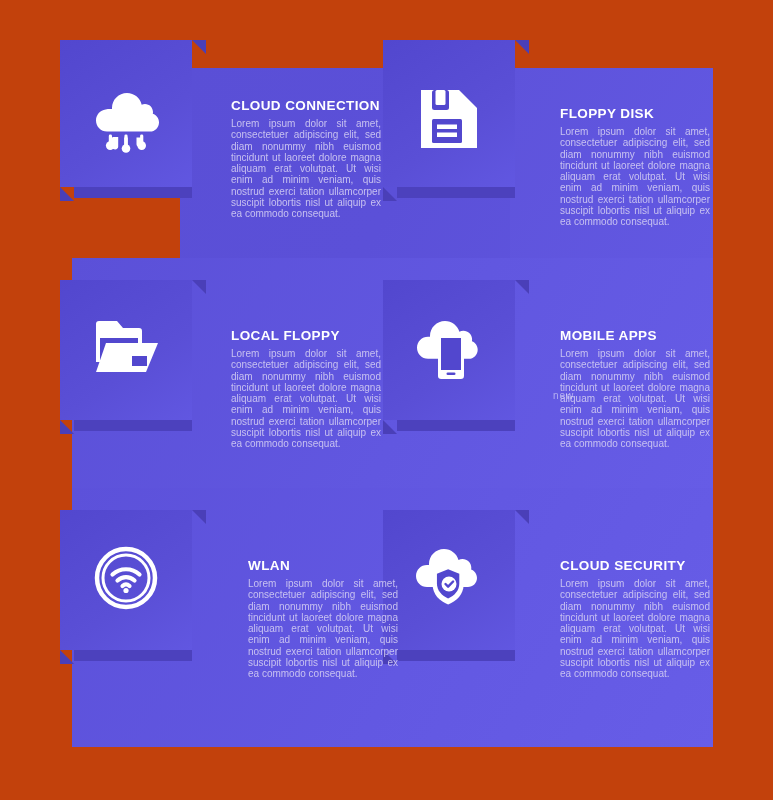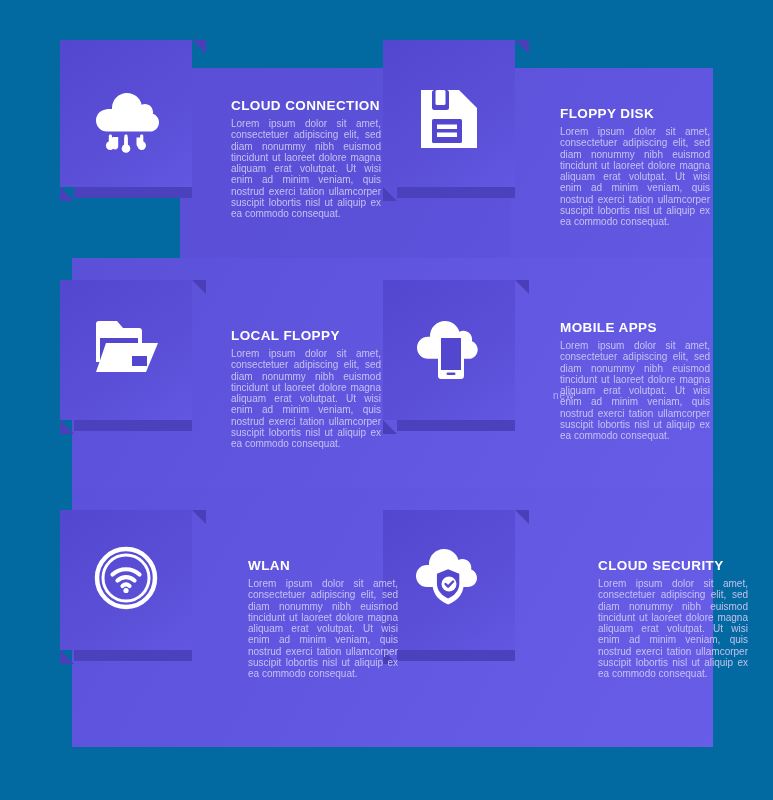--- a/index.html
+++ b/index.html
@@ -9,7 +9,7 @@
     font-family:"Liberation Sans", sans-serif;
     overflow:hidden;
   }
-  #stage{position:relative;width:773px;height:800px;background:#0369a1;}
+  #stage{position:relative;width:773px;height:800px;background:#c2410c;}
 
   
   .panel{position:absolute;}

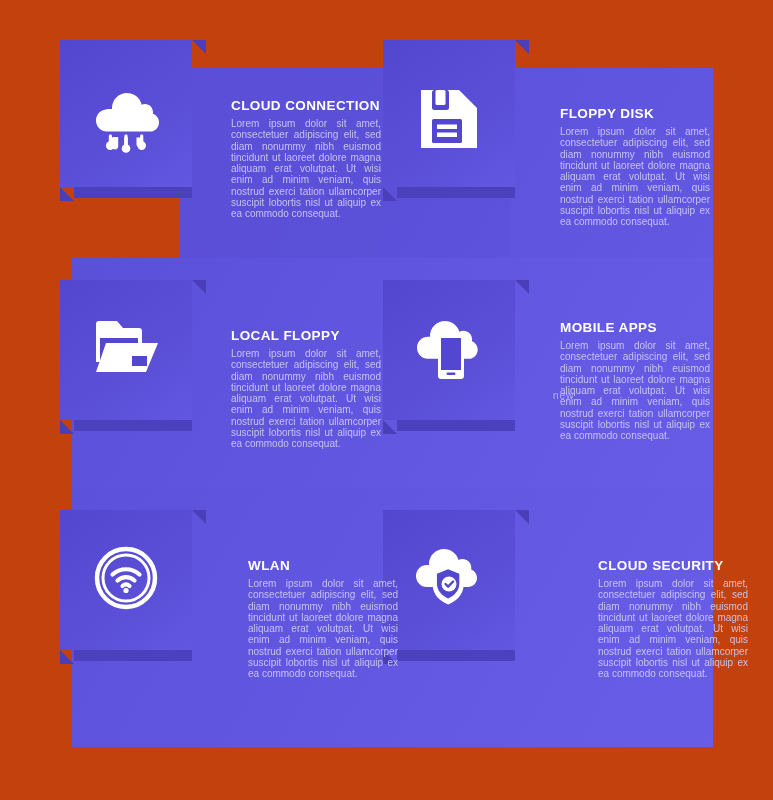--- a/index.html
+++ b/index.html
@@ -186,7 +186,7 @@
     <div class="title">LOCAL FLOPPY</div>
     <div class="body">Lorem ipsum dolor sit amet, consectetuer adipiscing elit, sed diam nonummy nibh euismod tincidunt ut laoreet dolore magna aliquam erat volutpat. Ut wisi enim ad minim veniam, quis nostrud exerci tation ullamcorper suscipit lobortis nisl ut aliquip ex ea commodo consequat.</div>
   </div>
-  <div class="content" style="left:560px;top:320px;">
+  <div class="content" style="left:560px;top:328px;">
     <div class="title">MOBILE APPS</div>
     <div class="body">Lorem ipsum dolor sit amet, consectetuer adipiscing elit, sed diam nonummy nibh euismod tincidunt ut laoreet dolore magna aliquam erat volutpat. Ut wisi enim ad minim veniam, quis nostrud exerci tation ullamcorper suscipit lobortis nisl ut aliquip ex ea commodo consequat.</div>
   </div>

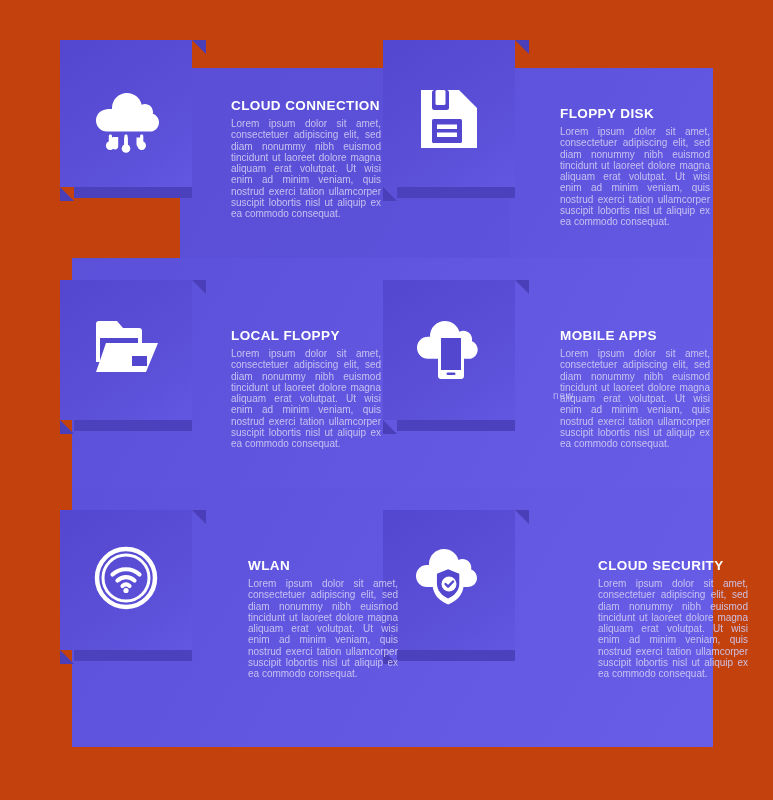--- a/index.html
+++ b/index.html
@@ -229,7 +229,7 @@
     <div class="title">WLAN</div>
     <div class="body">Lorem ipsum dolor sit amet, consectetuer adipiscing elit, sed diam nonummy nibh euismod tincidunt ut laoreet dolore magna aliquam erat volutpat. Ut wisi enim ad minim veniam, quis nostrud exerci tation ullamcorper suscipit lobortis nisl ut aliquip ex ea commodo consequat.</div>
   </div>
-  <div class="content" style="left:560px;top:558px;margin-left:38px;">
+  <div class="content" style="left:560px;top:558px;">
     <div class="title">CLOUD SECURITY</div>
     <div class="body">Lorem ipsum dolor sit amet, consectetuer adipiscing elit, sed diam nonummy nibh euismod tincidunt ut laoreet dolore magna aliquam erat volutpat. Ut wisi enim ad minim veniam, quis nostrud exerci tation ullamcorper suscipit lobortis nisl ut aliquip ex ea commodo consequat.</div>
   </div>

